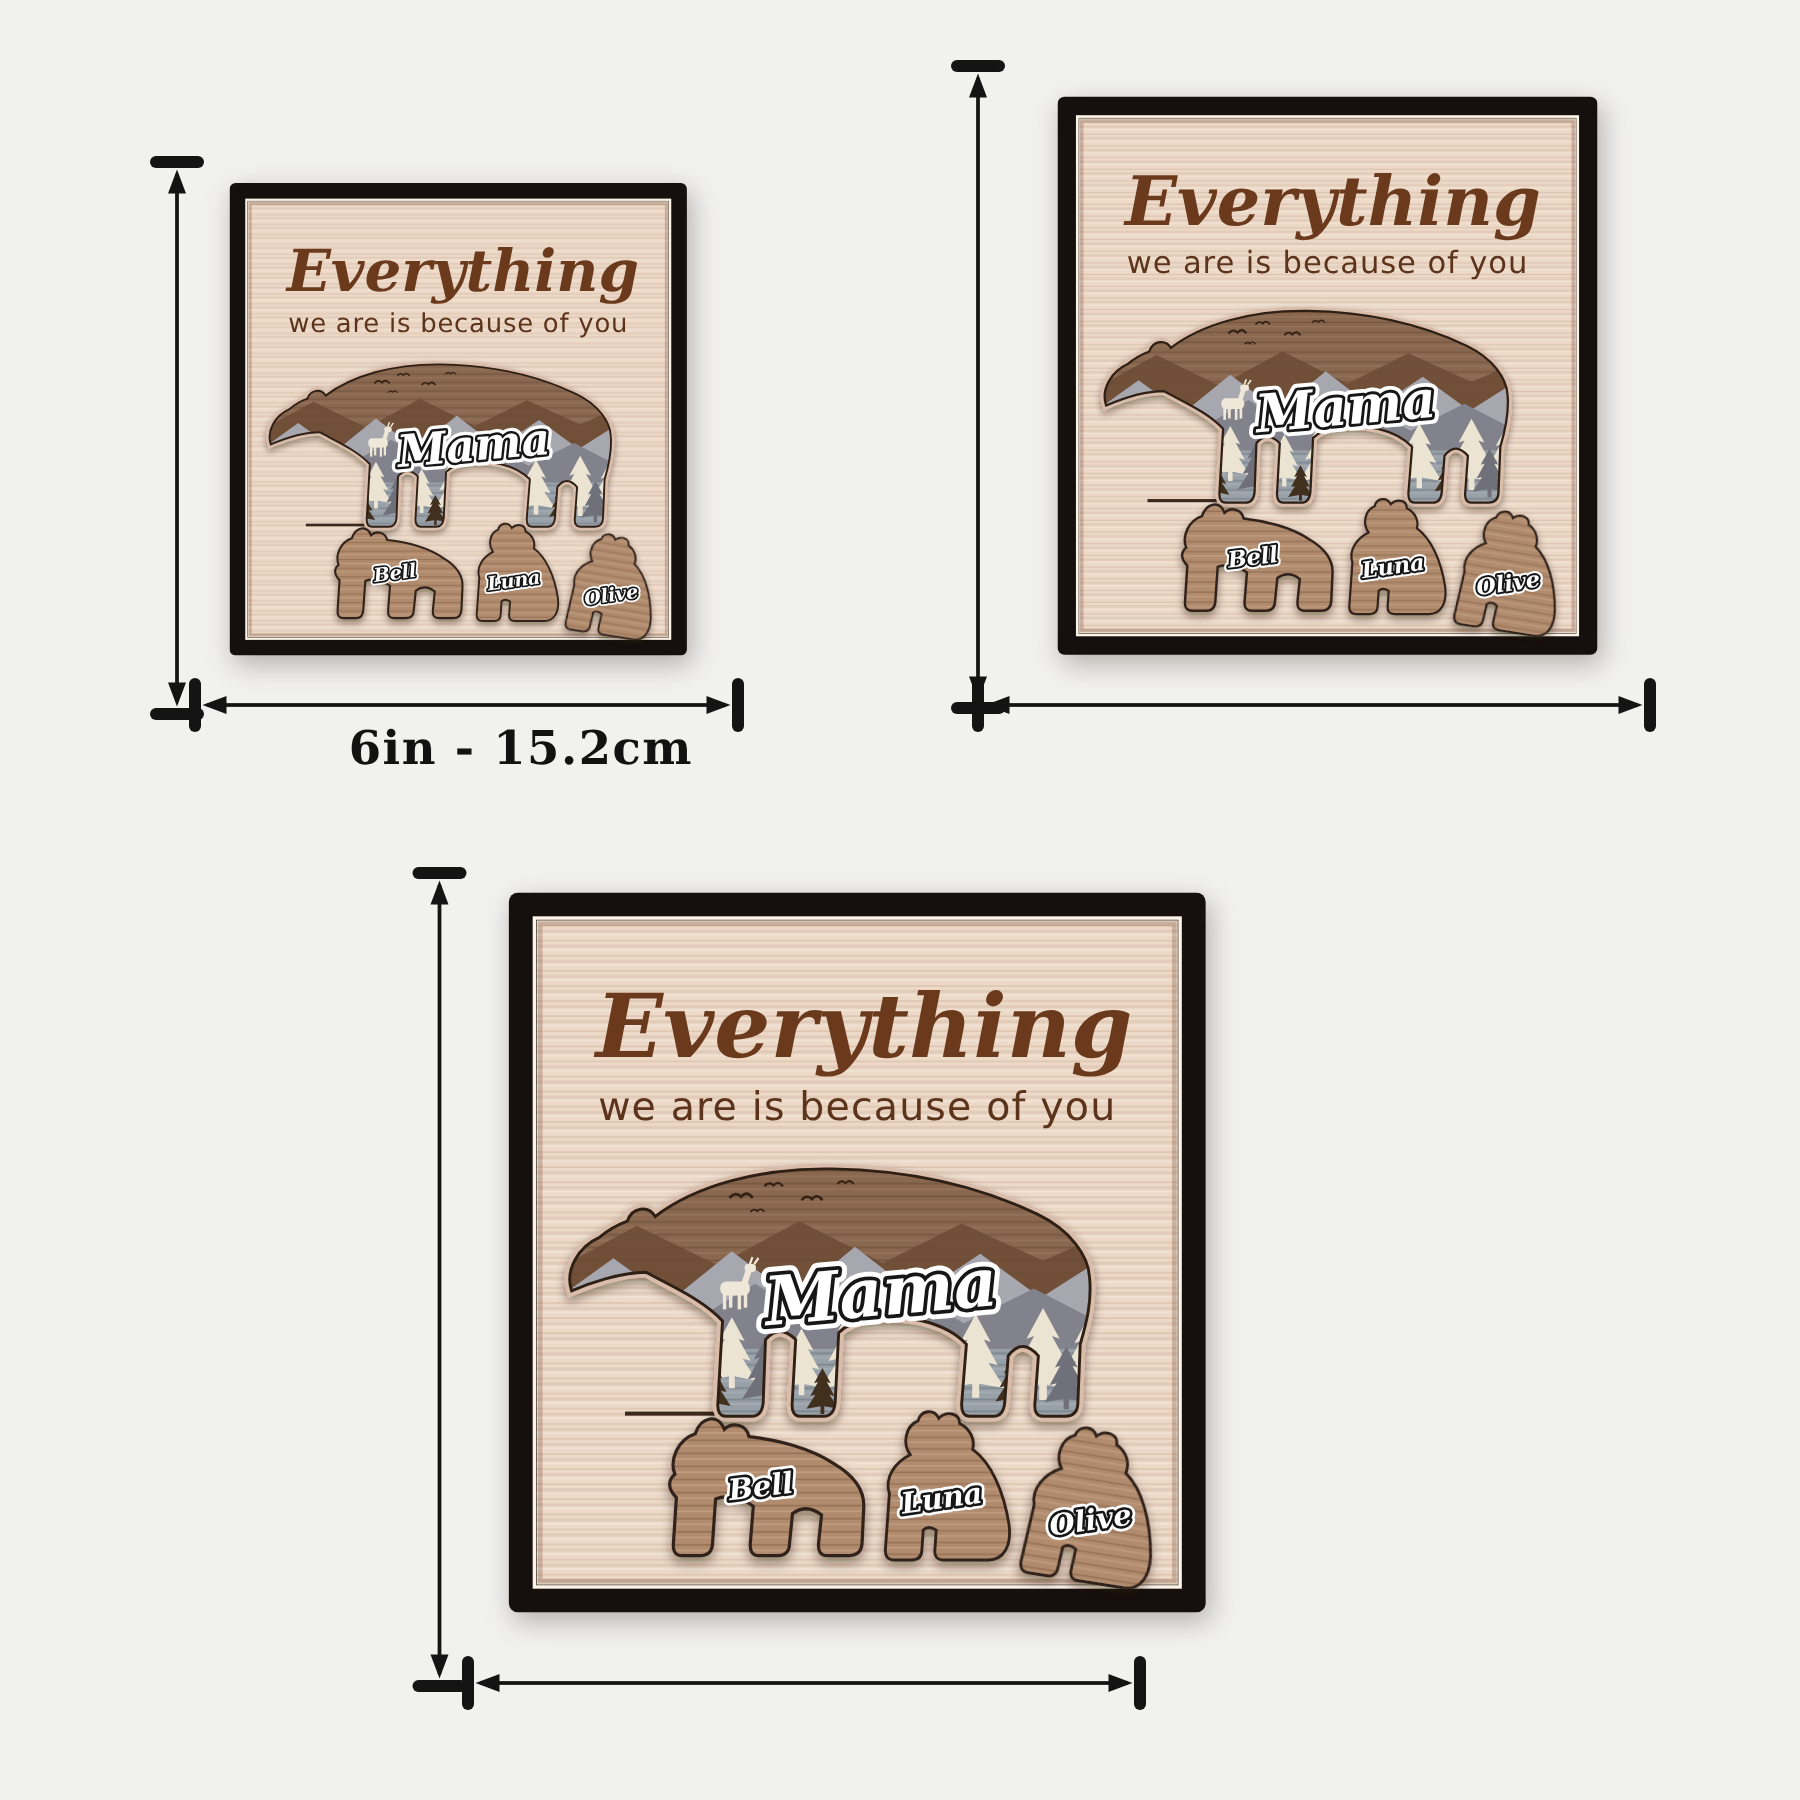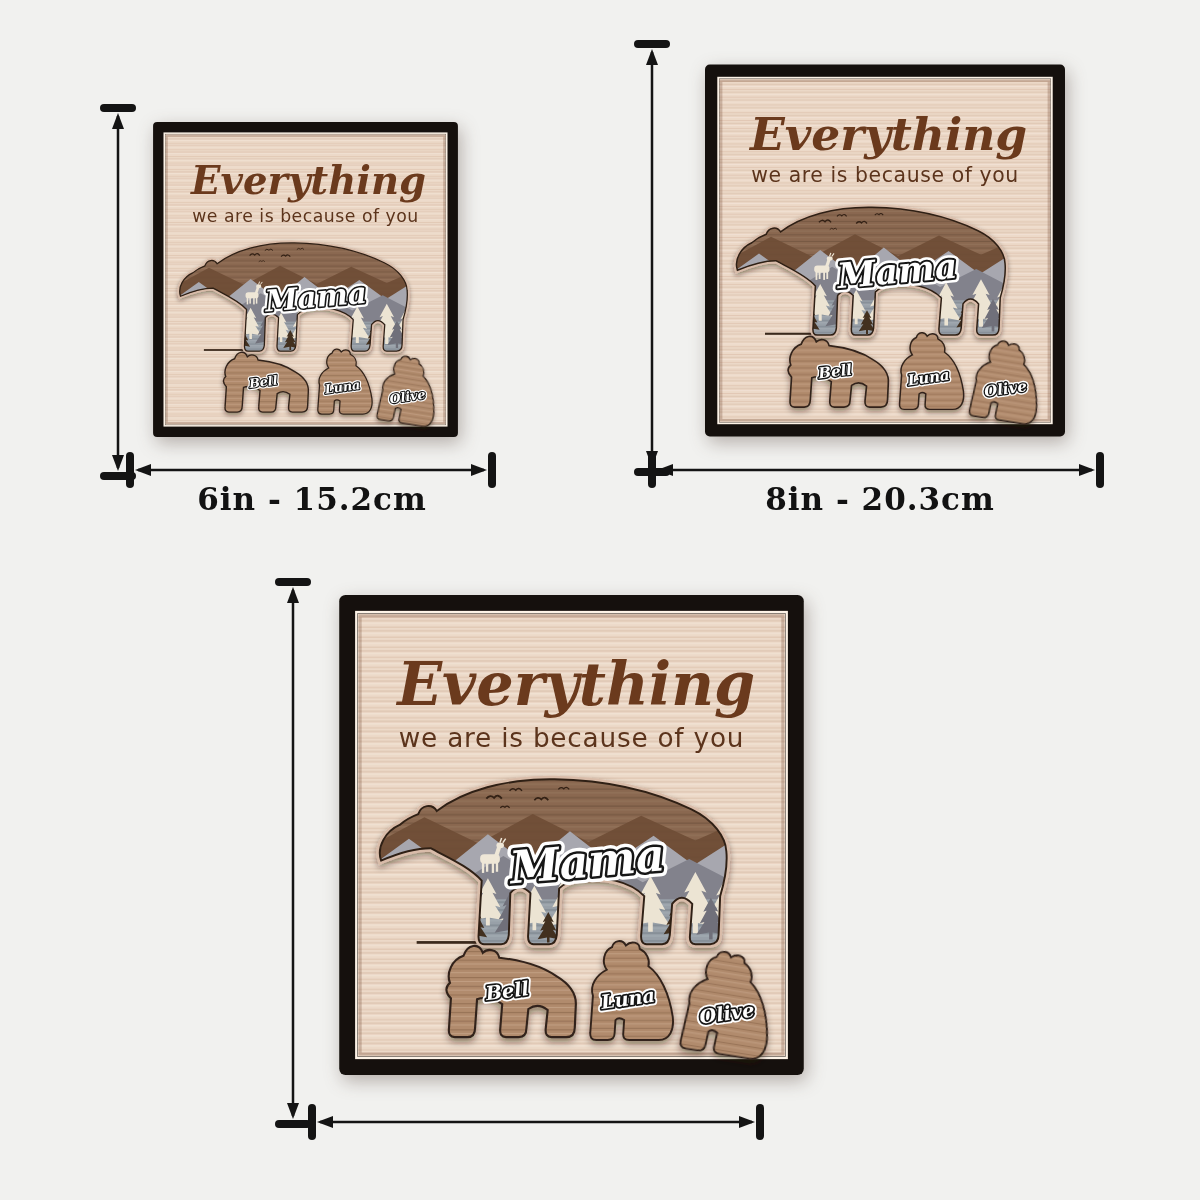--- a/index.html
+++ b/index.html
@@ -18,7 +18,7 @@
   svg.dim-arrow{position:absolute;fill:#141414;}
   .size-label{
     position:absolute;
-    text-align:center;
+    text-align:right;
     font-family:"DejaVu Serif", serif;
     font-weight:700;
     font-size:31px;

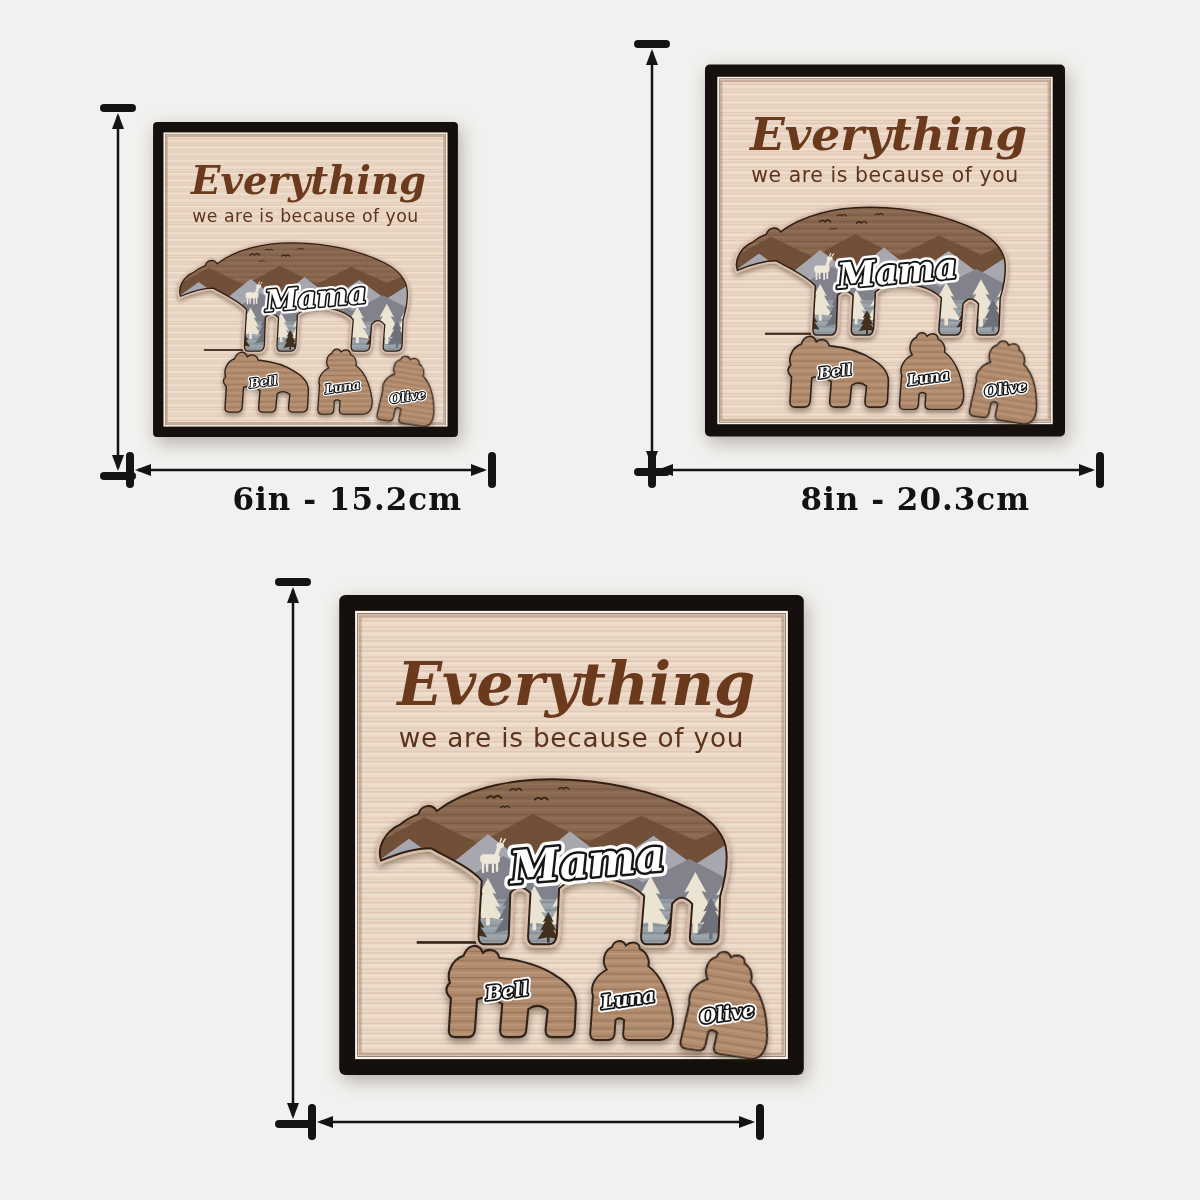--- a/index.html
+++ b/index.html
@@ -200,7 +200,6 @@
       <polygon points="9,22 25,16 25,28"></polygon>
       <polygon points="447,22 431,16 431,28"></polygon>
     </svg>
-    <div class="size-label" style="left:730px;top:481px;width:300px">8in - 20.3cm</div>
   </section>
 
   <section class="variant">

